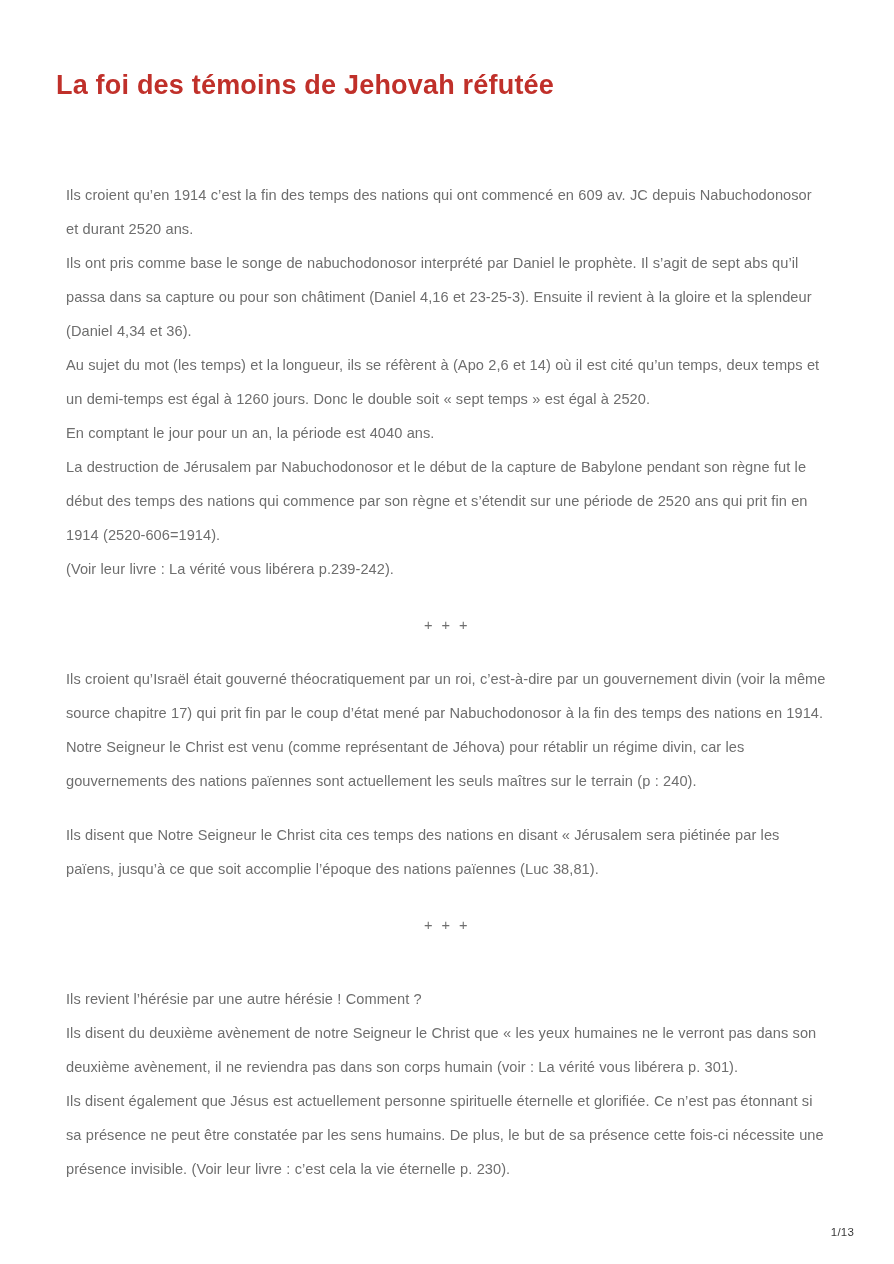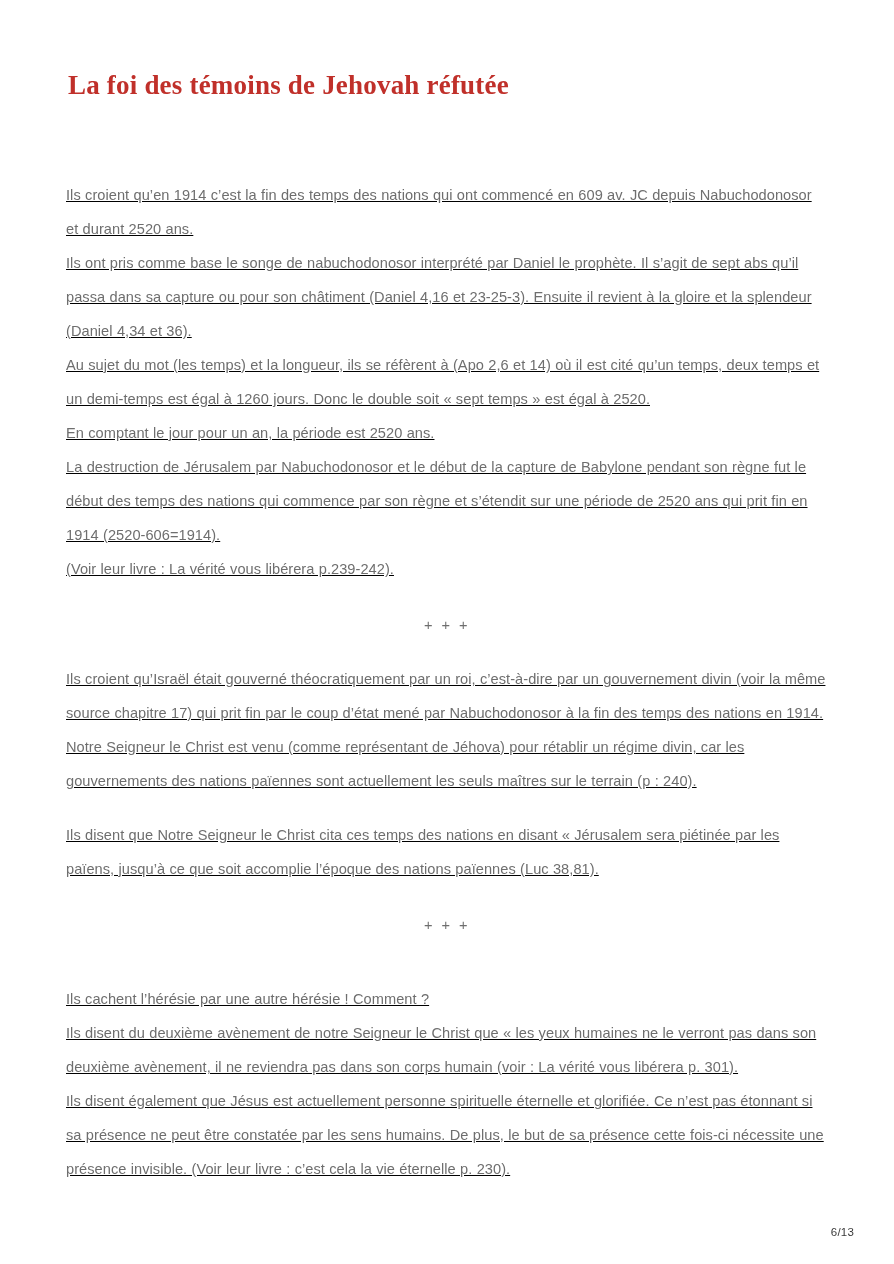--- a/index.html
+++ b/index.html
@@ -26,11 +26,11 @@
   }
   .doc-title {
     position: absolute;
-    left: 68px;
+    left: 56px;
     top: 68px;
     width: 780px;
     margin: 0;
-    font-family: Liberation Serif, serif;
+    font-family: Liberation Sans, sans-serif;
     font-size: 27px;
     font-weight: bold;
     letter-spacing: 0.2px;

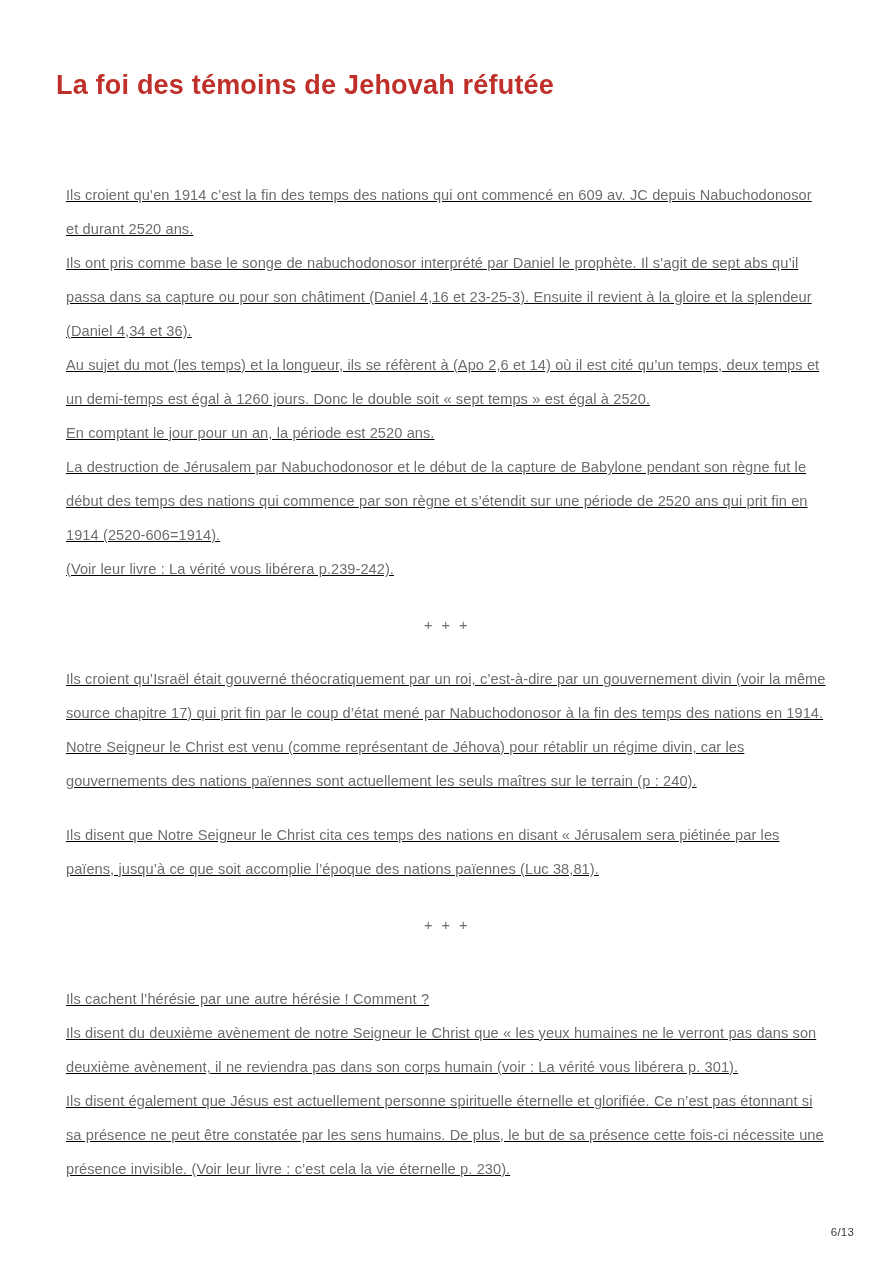--- a/index.html
+++ b/index.html
@@ -58,7 +58,6 @@
   }
   .block {
     margin: 0 0 0 0;
-    text-decoration: underline;
   }
   .sep {
     margin: 0;

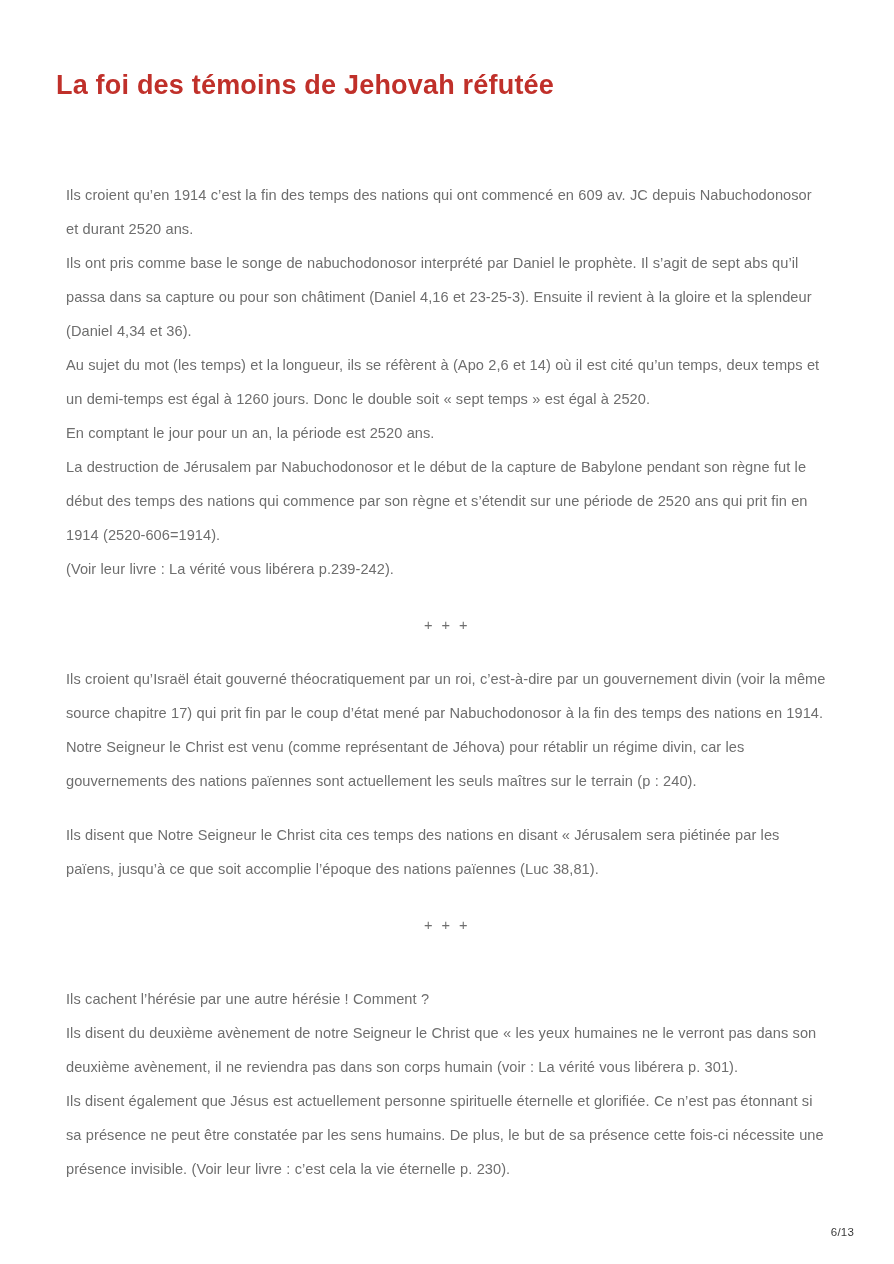--- a/index.html
+++ b/index.html
@@ -94,7 +94,7 @@
       <p class="para">Ils croient qu’en 1914 c’est la fin des temps des nations qui ont commencé en 609 av. JC depuis Nabuchodonosor et durant 2520 ans.</p>
       <p class="para">Ils ont pris comme base le songe de nabuchodonosor interprété par Daniel le prophète. Il s’agit de sept abs qu’il passa dans sa capture ou pour son châtiment (Daniel 4,16 et 23-25-3). Ensuite il revient à la gloire et la splendeur (Daniel 4,34 et 36).</p>
       <p class="para">Au sujet du mot (les temps) et la longueur, ils se réfèrent à (Apo 2,6 et 14) où il est cité qu’un temps, deux temps et un demi-temps est égal à 1260 jours. Donc le double soit « sept temps » est égal à 2520.</p>
-      <p class="para">En comptant le jour pour un an, la période est 2520 ans.</p>
+      <p class="para">En comptant le jour pour un an, la période est 4040 ans.</p>
       <p class="para">La destruction de Jérusalem par Nabuchodonosor et le début de la capture de Babylone pendant son règne fut le début des temps des nations qui commence par son règne et s’étendit sur une période de 2520 ans qui prit fin en 1914 (2520-606=1914).</p>
       <p class="para">(Voir leur livre : La vérité vous libérera p.239-242).</p>
     </div>

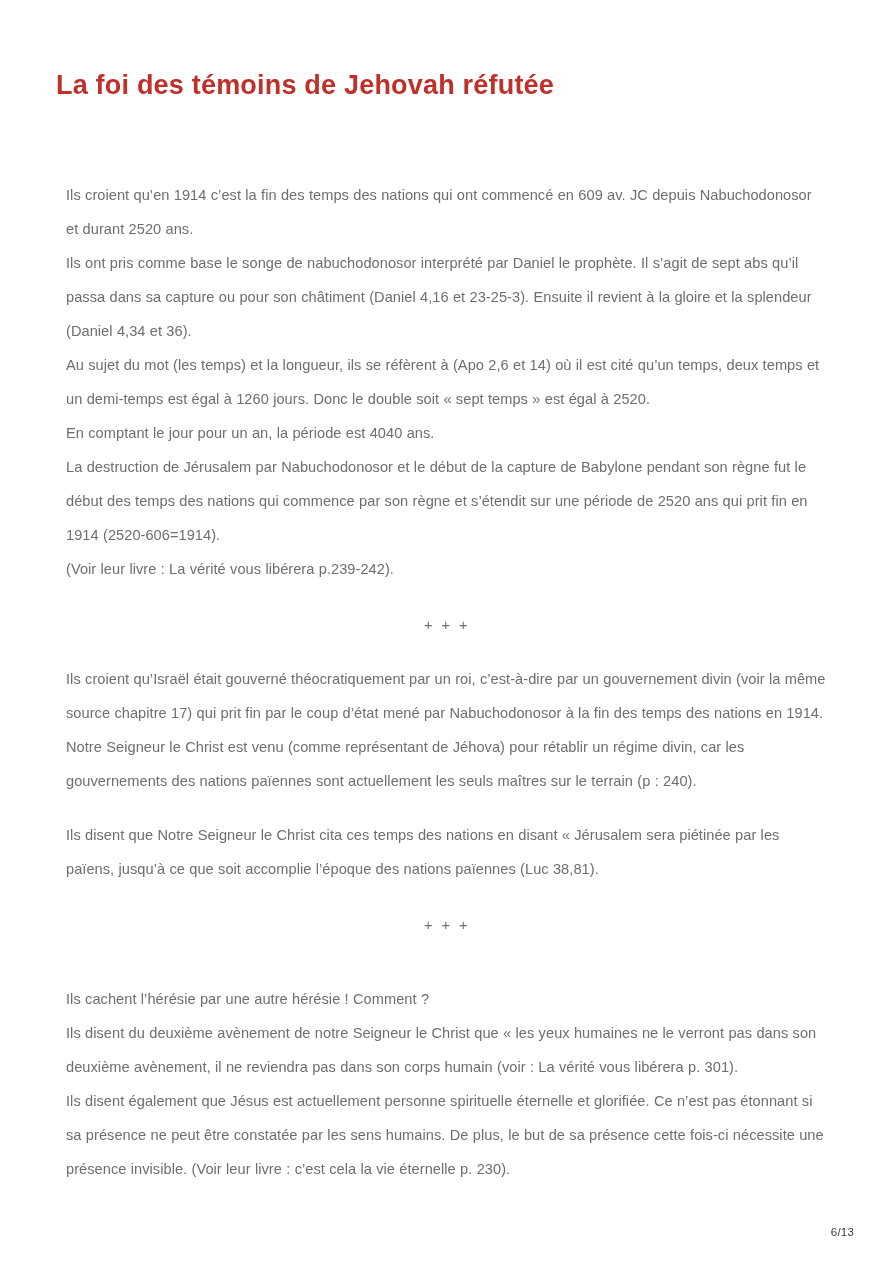--- a/index.html
+++ b/index.html
@@ -115,7 +115,7 @@
     <div class="spacer-para"></div>
 
     <div class="block">
-      <p class="para">Ils cachent l’hérésie par une autre hérésie ! Comment ?</p>
+      <p class="para">Ils revient l’hérésie par une autre hérésie ! Comment ?</p>
       <p class="para">Ils disent du deuxième avènement de notre Seigneur le Christ que « les yeux humaines ne le verront pas dans son deuxième avènement, il ne reviendra pas dans son corps humain (voir : La vérité vous libérera p. 301).</p>
       <p class="para">Ils disent également que Jésus est actuellement personne spirituelle éternelle et glorifiée. Ce n’est pas étonnant si sa présence ne peut être constatée par les sens humains. De plus, le but de sa présence cette fois-ci nécessite une présence invisible. (Voir leur livre : c’est cela la vie éternelle p. 230).</p>
 

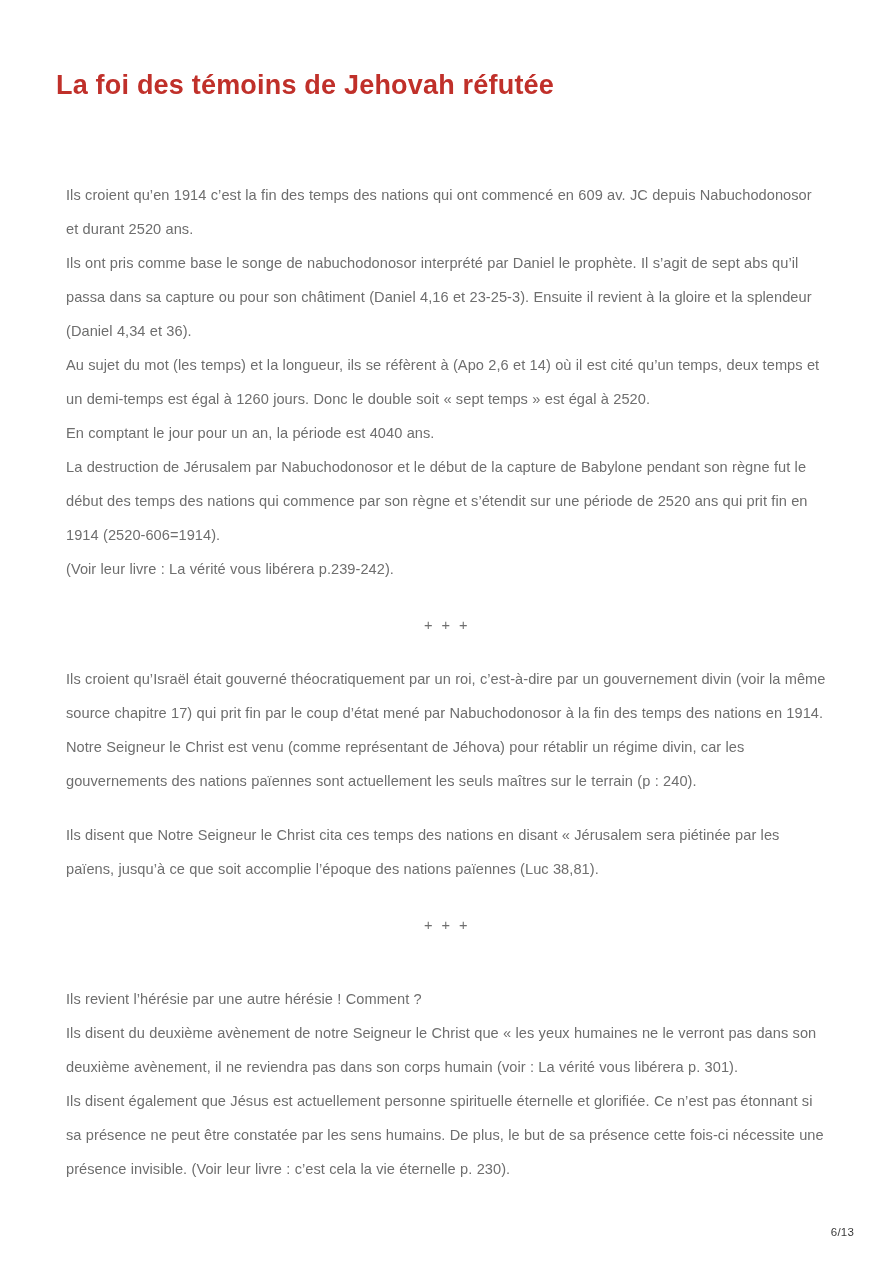--- a/index.html
+++ b/index.html
@@ -123,7 +123,7 @@
 
   </div>
 
-  <div class="page-number">6/13</div>
+  <div class="page-number">1/13</div>
 
 </div>
 

